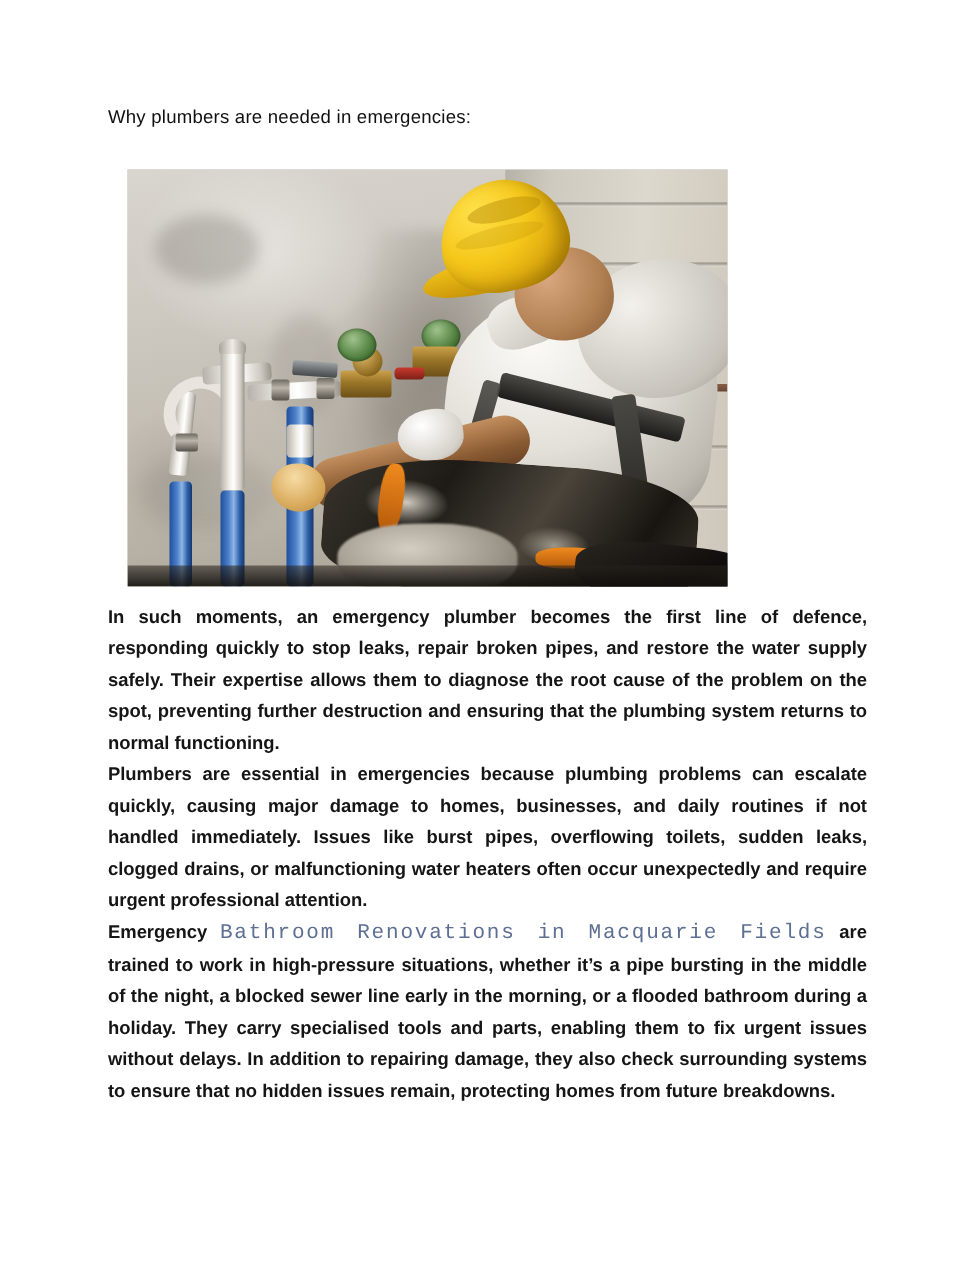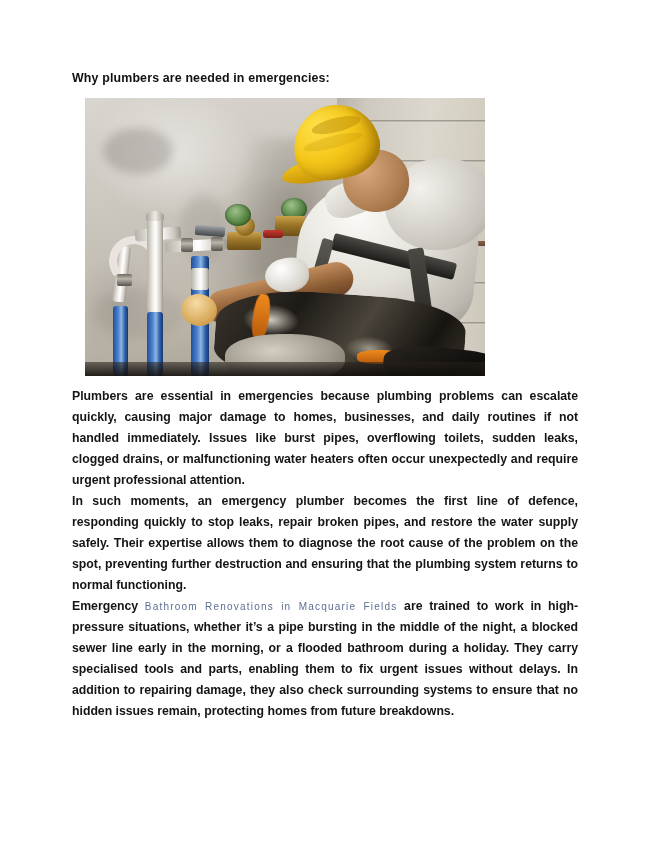--- a/index.html
+++ b/index.html
@@ -32,10 +32,10 @@
 
   .doc-heading {
     font-size: 12.4px;
-    font-weight: bold;
+    font-weight: normal;
     letter-spacing: 0.15px;
     line-height: 16px;
-    margin: 0 0 12px 0;
+    margin: 0 0 27px 0;
     color: #111111;
   }
 

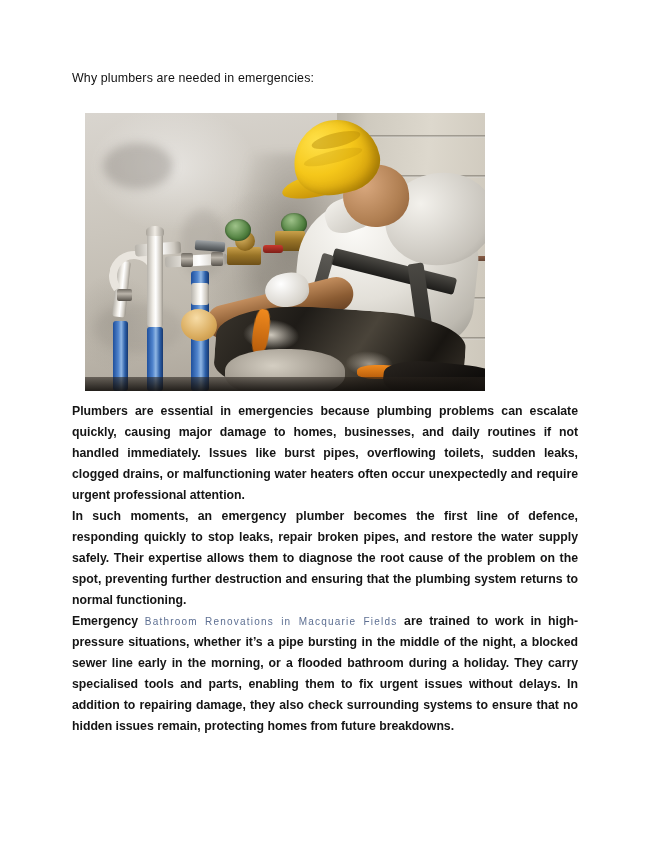--- a/index.html
+++ b/index.html
@@ -392,8 +392,8 @@
     </div>
 
     <div class="body-text">
+      <p>In such moments, an emergency plumber becomes the first line of defence, responding quickly to stop leaks, repair broken pipes, and restore the water supply safely. Their expertise allows them to diagnose the root cause of the problem on the spot, preventing further destruction and ensuring that the plumbing system returns to normal functioning.</p>
       <p>Plumbers are essential in emergencies because plumbing problems can escalate quickly, causing major damage to homes, businesses, and daily routines if not handled immediately. Issues like burst pipes, overflowing toilets, sudden leaks, clogged drains, or malfunctioning water heaters often occur unexpectedly and require urgent professional attention.</p>
-      <p>In such moments, an emergency plumber becomes the first line of defence, responding quickly to stop leaks, repair broken pipes, and restore the water supply safely. Their expertise allows them to diagnose the root cause of the problem on the spot, preventing further destruction and ensuring that the plumbing system returns to normal functioning.</p>
       <p><span>Emergency </span><span class="link-mono">Bathroom Renovations in Macquarie Fields</span><span> are trained to work in high-pressure situations, whether it’s a pipe bursting in the middle of the night, a blocked sewer line early in the morning, or a flooded bathroom during a holiday. They carry specialised tools and parts, enabling them to fix urgent issues without delays. In addition to repairing damage, they also check surrounding systems to ensure that no hidden issues remain, protecting homes from future breakdowns.</span></p>
     </div>
 

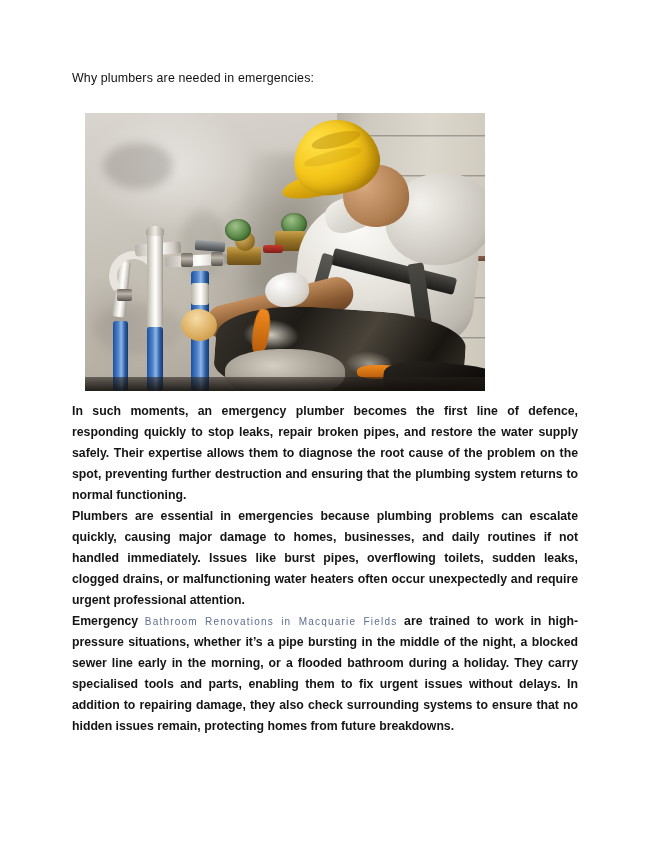--- a/index.html
+++ b/index.html
@@ -303,9 +303,9 @@
     margin: 0;
   }
   .link-mono {
-    font-family: Liberation Sans, sans-serif;
+    font-family: Liberation Mono, monospace;
     font-weight: normal;
-    font-size: 10px;
+    font-size: 14px;
     letter-spacing: 1.2px;
     color: #5d6f92;
   }

